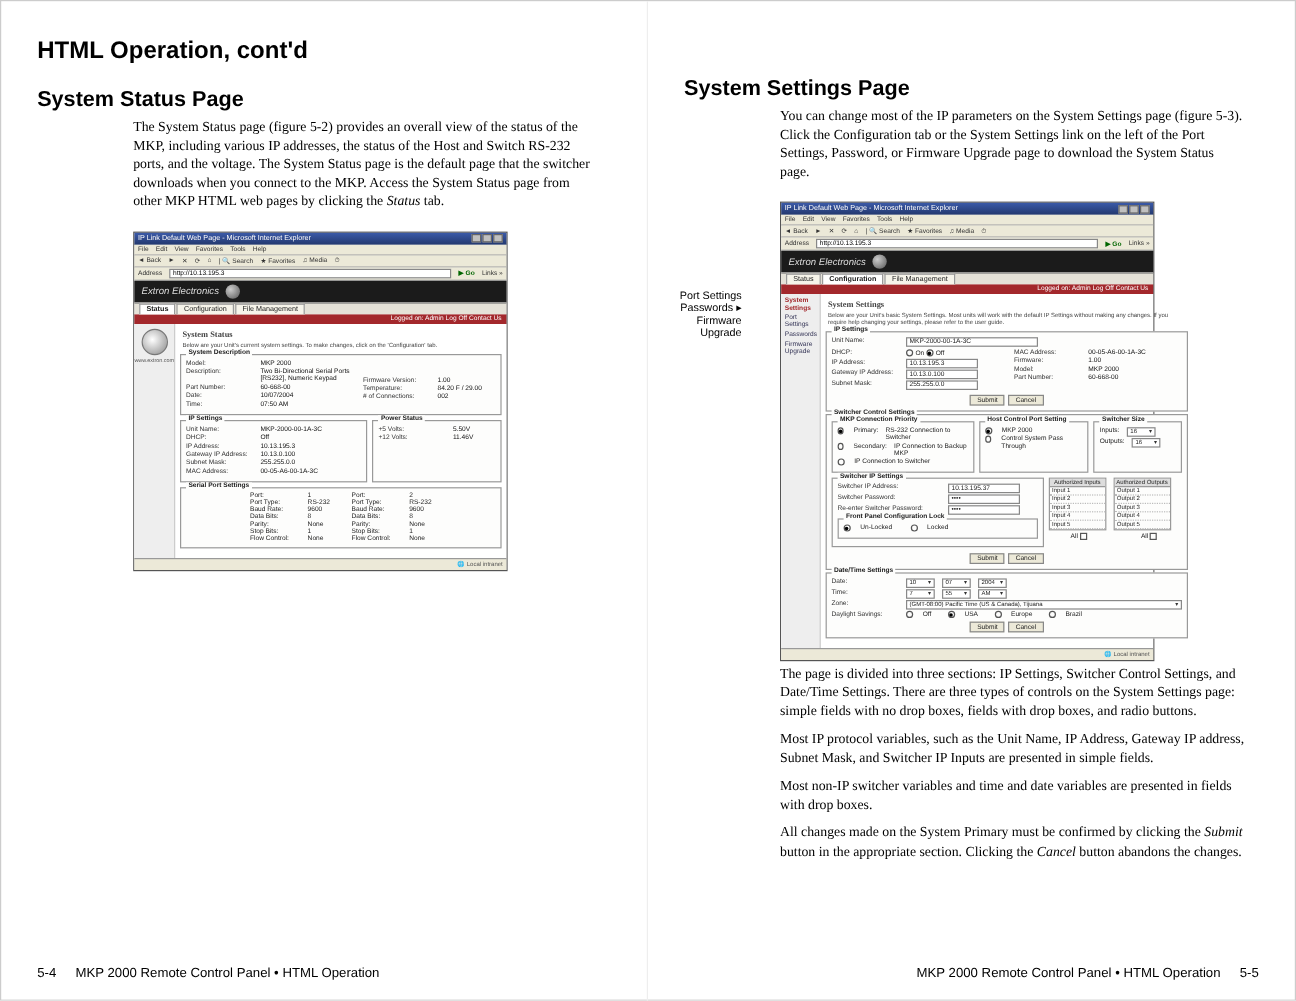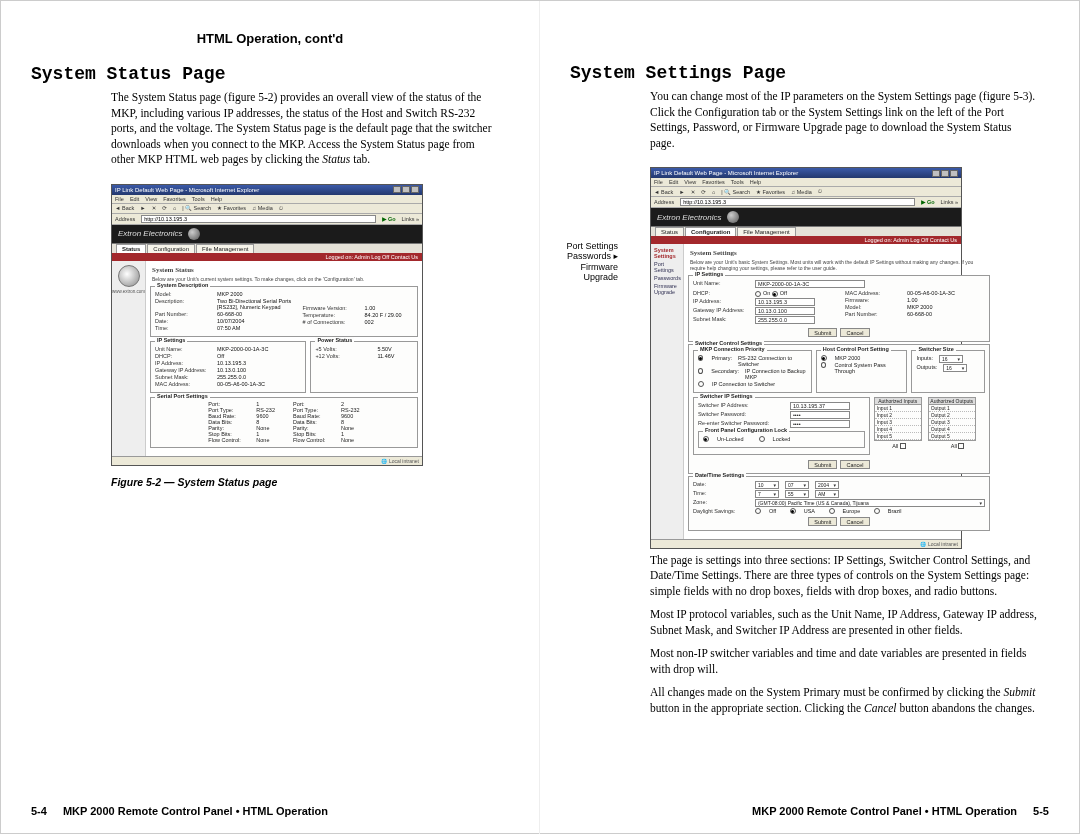--- a/index.html
+++ b/index.html
@@ -26,7 +26,7 @@
     font-weight: 700;
     margin: 0;
   }
-  h1.top { font-size: 13px; margin-bottom: 12px; text-align: center; }
+  h1.top { font-size: 20px; margin-bottom: 12px; }
   h1.section { font-size: 18px; margin: 6px 0 6px 0; font-family: Liberation Mono, monospace; }
   .body, .body2 {
     font-size: 11.5px;

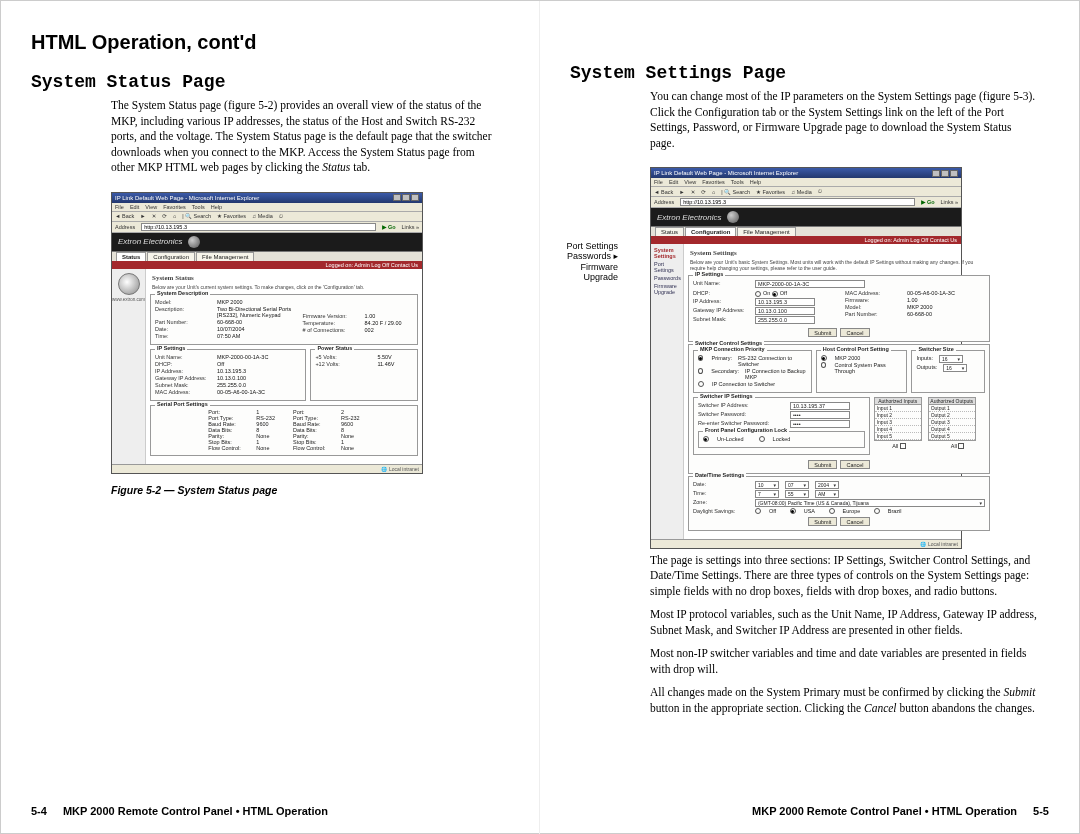--- a/index.html
+++ b/index.html
@@ -27,7 +27,7 @@
     margin: 0;
   }
   h1.top { font-size: 20px; margin-bottom: 12px; }
-  h1.section { font-size: 18px; margin: 6px 0 6px 0; font-family: Liberation Mono, monospace; }
+  h1.section { font-size: 18px; margin: 6px 0 6px 0; }
   .body, .body2 {
     font-size: 11.5px;
     line-height: 1.35;

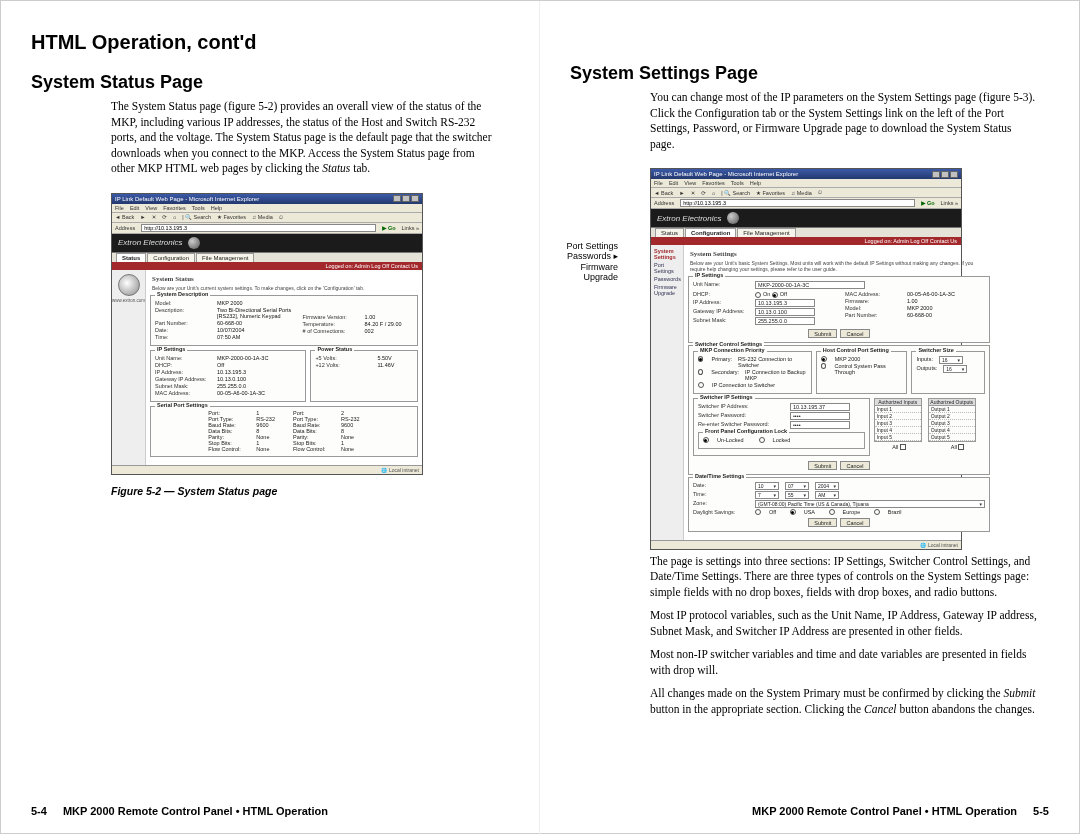--- a/index.html
+++ b/index.html
@@ -407,7 +407,6 @@
         <div class="statusbar"><span>🌐 </span><span>Local intranet</span></div>
       </div>
     </div>
-    <div class="figure-caption">Figure 5-2 — System Status page</div>
 
     <div class="footer">
       <span class="pgnum">5-4</span>

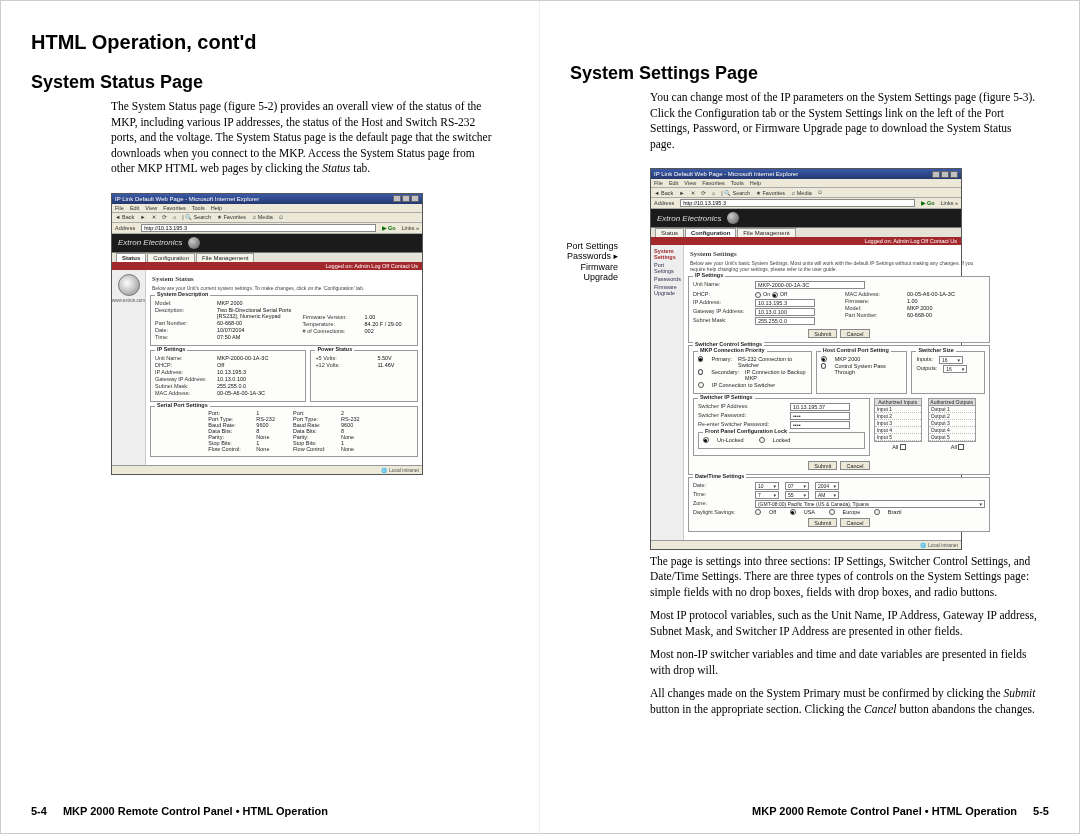--- a/index.html
+++ b/index.html
@@ -665,7 +665,7 @@
     </div>
 
     <div class="body2">
-      <p>The page is settings into three sections: IP Settings, Switcher Control Settings, and Date/Time Settings.  There are three types of controls on the System Settings page: simple fields with no drop boxes, fields with drop boxes, and radio buttons.</p>
+      <p>The page is divided into three sections: IP Settings, Switcher Control Settings, and Date/Time Settings.  There are three types of controls on the System Settings page: simple fields with no drop boxes, fields with drop boxes, and radio buttons.</p>
       <p>Most IP protocol variables, such as the Unit Name, IP Address, Gateway IP address, Subnet Mask, and Switcher IP Address are presented in other fields.</p>
       <p>Most non-IP switcher variables and time and date variables are presented in fields with drop will.</p>
       <p>

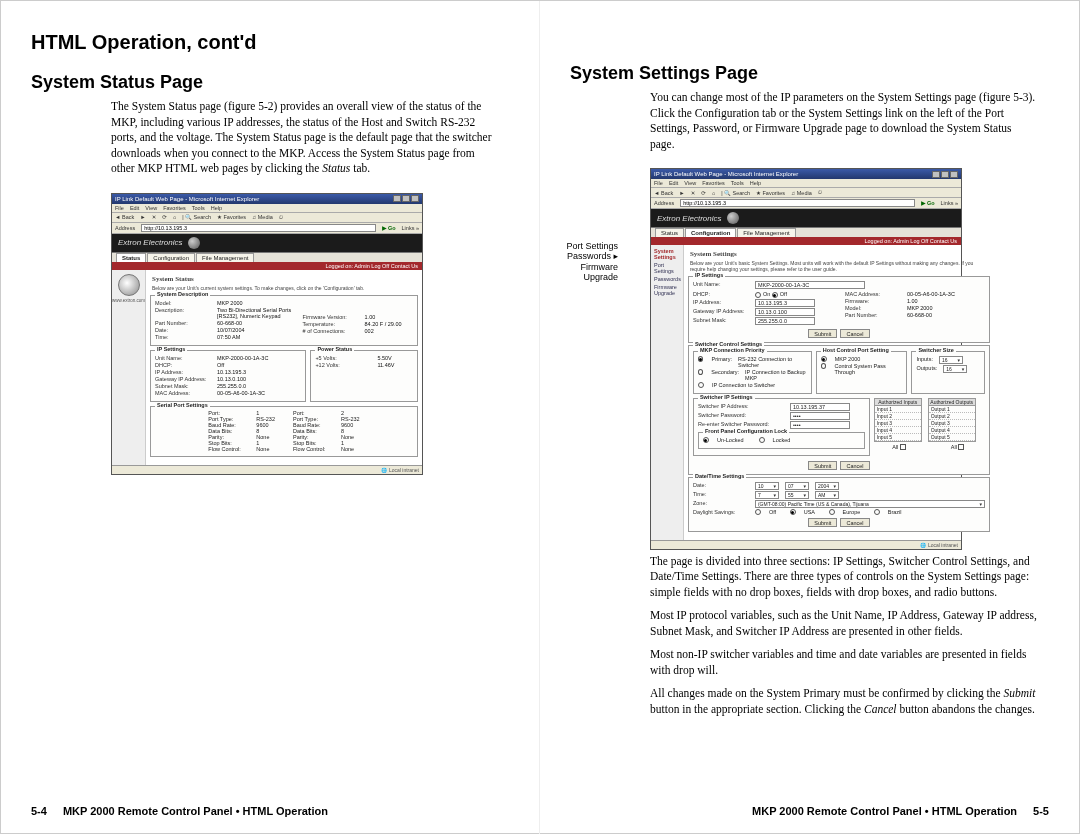--- a/index.html
+++ b/index.html
@@ -666,7 +666,7 @@
 
     <div class="body2">
       <p>The page is divided into three sections: IP Settings, Switcher Control Settings, and Date/Time Settings.  There are three types of controls on the System Settings page: simple fields with no drop boxes, fields with drop boxes, and radio buttons.</p>
-      <p>Most IP protocol variables, such as the Unit Name, IP Address, Gateway IP address, Subnet Mask, and Switcher IP Address are presented in other fields.</p>
+      <p>Most IP protocol variables, such as the Unit Name, IP Address, Gateway IP address, Subnet Mask, and Switcher IP Inputs are presented in simple fields.</p>
       <p>Most non-IP switcher variables and time and date variables are presented in fields with drop will.</p>
       <p>
         <span>All changes made on the System Primary must be confirmed by clicking the </span><span class="ital">Submit</span><span> button in the appropriate section.  Clicking the </span><span class="ital">Cancel</span><span> button abandons the changes.</span>

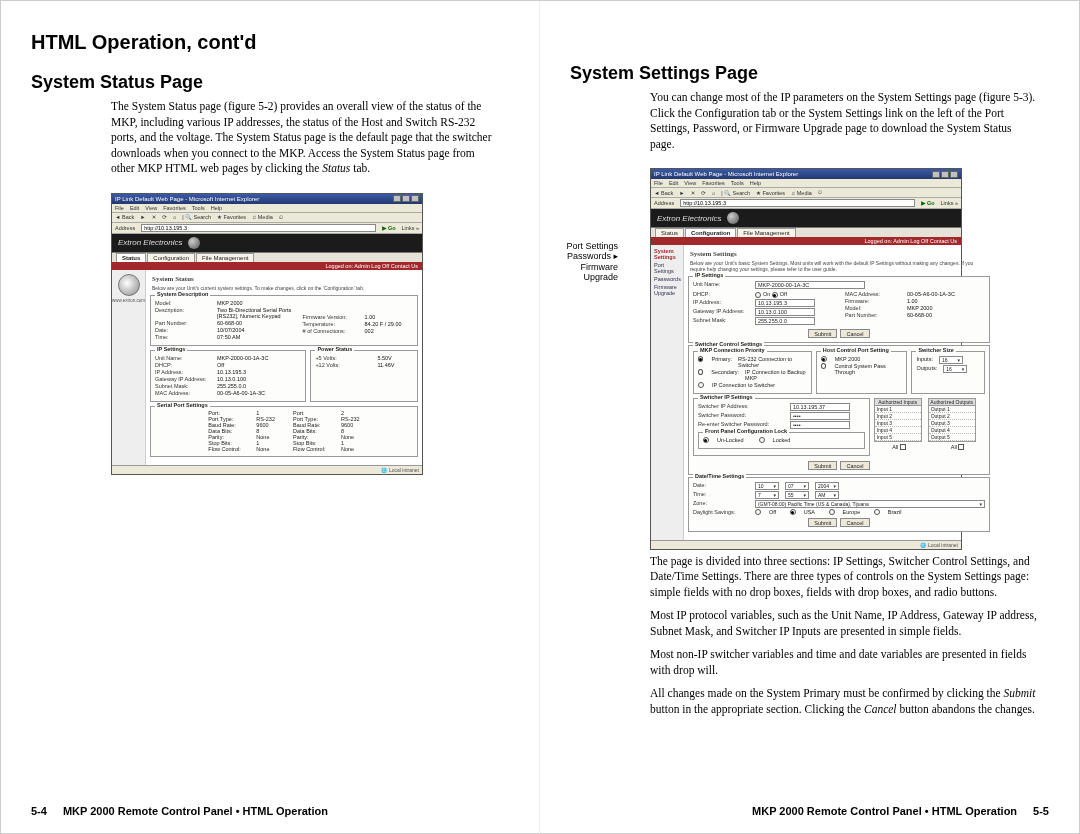--- a/index.html
+++ b/index.html
@@ -667,7 +667,7 @@
     <div class="body2">
       <p>The page is divided into three sections: IP Settings, Switcher Control Settings, and Date/Time Settings.  There are three types of controls on the System Settings page: simple fields with no drop boxes, fields with drop boxes, and radio buttons.</p>
       <p>Most IP protocol variables, such as the Unit Name, IP Address, Gateway IP address, Subnet Mask, and Switcher IP Inputs are presented in simple fields.</p>
-      <p>Most non-IP switcher variables and time and date variables are presented in fields with drop will.</p>
+      <p>Most non-IP switcher variables and time and date variables are presented in fields with drop boxes.</p>
       <p>
         <span>All changes made on the System Primary must be confirmed by clicking the </span><span class="ital">Submit</span><span> button in the appropriate section.  Clicking the </span><span class="ital">Cancel</span><span> button abandons the changes.</span>
       </p>

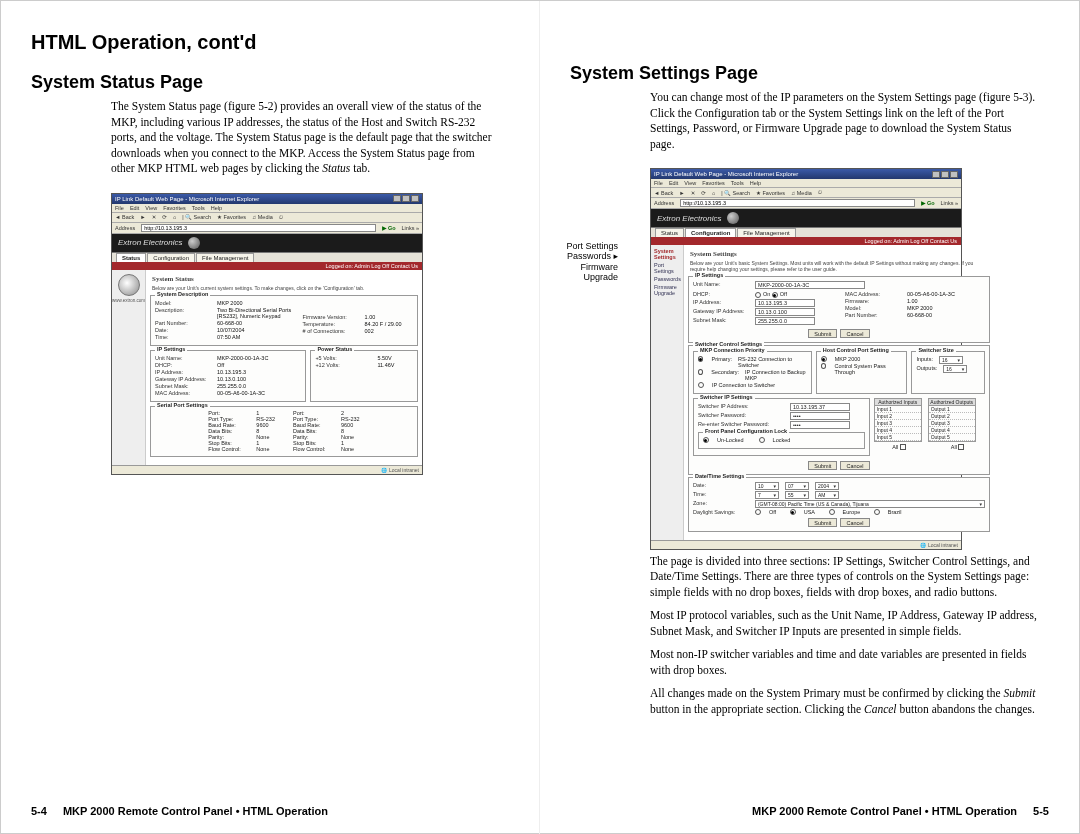--- a/index.html
+++ b/index.html
@@ -48,7 +48,7 @@
   .footer {
     position: absolute; bottom: 18px; left: 30px; right: 30px;
     font-family: Arial, Helvetica, sans-serif;
-    font-weight: 700; font-size: 11px;
+    font-weight: 400; font-size: 11px;
     display: flex; gap: 16px; align-items: baseline;
   }
   .footer.right { justify-content: flex-end; }

